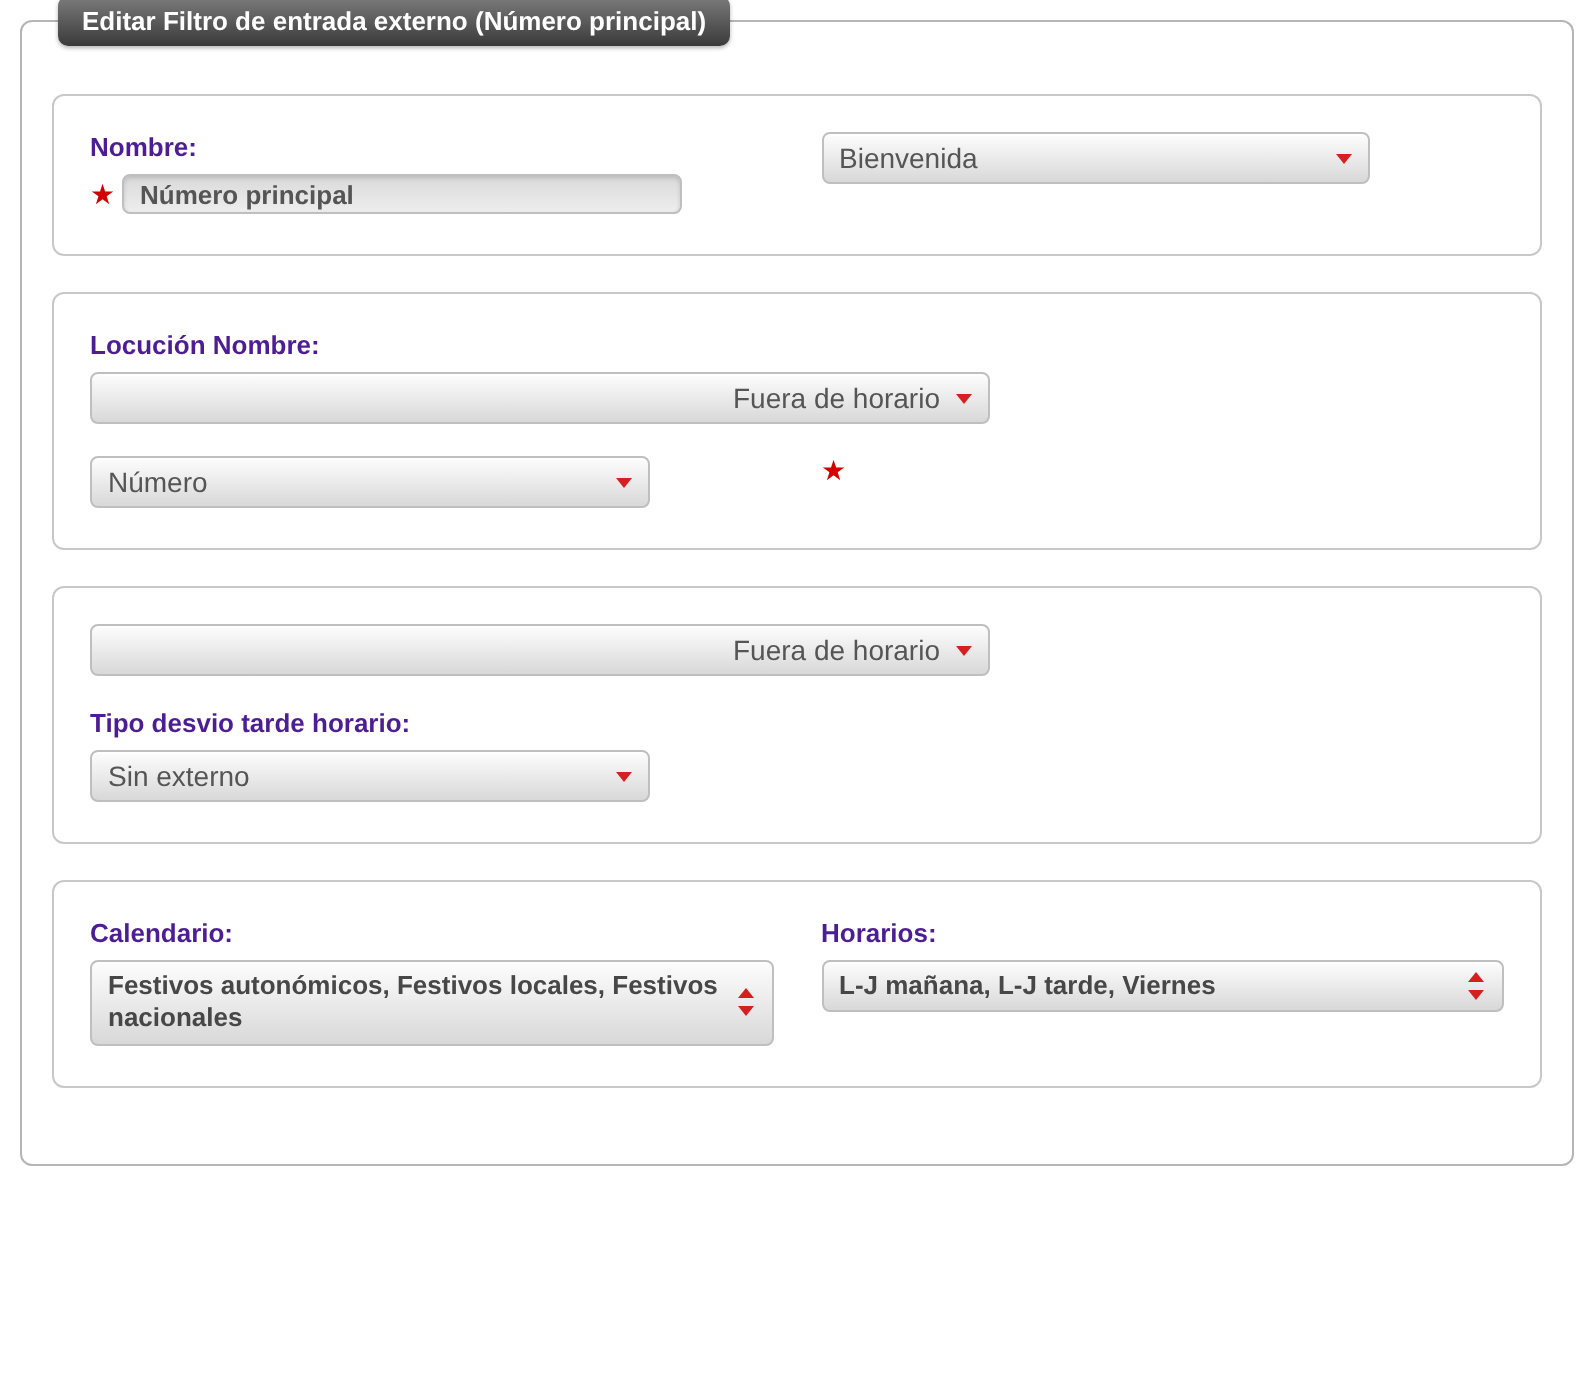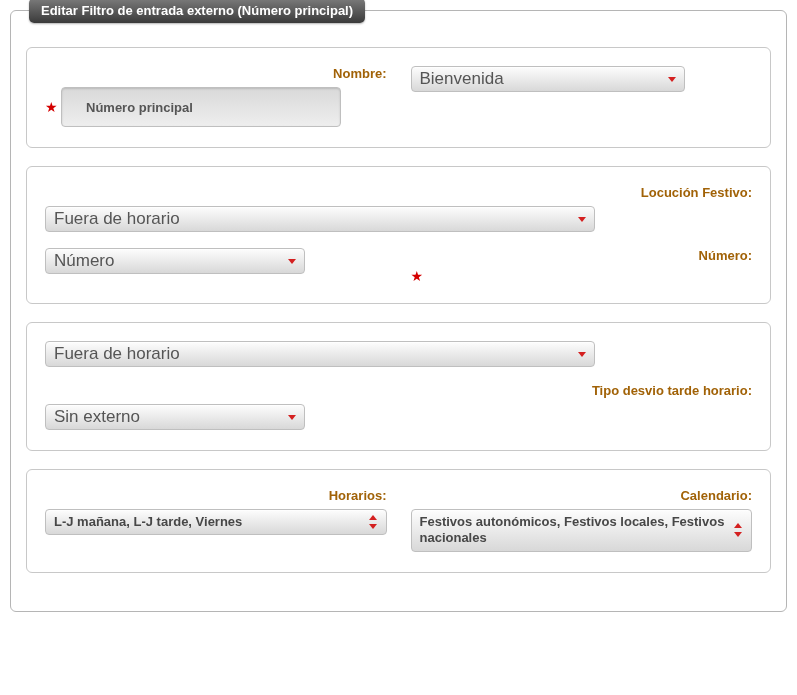--- a/index.html
+++ b/index.html
@@ -46,10 +46,9 @@
   }
   .label {
     font-weight: bold;
-    color: #a16207;
+    color: #4c1d95;
     margin-bottom: 6px;
     display: block;
-    text-align: right;
   }
   .field-line {
     display: flex;

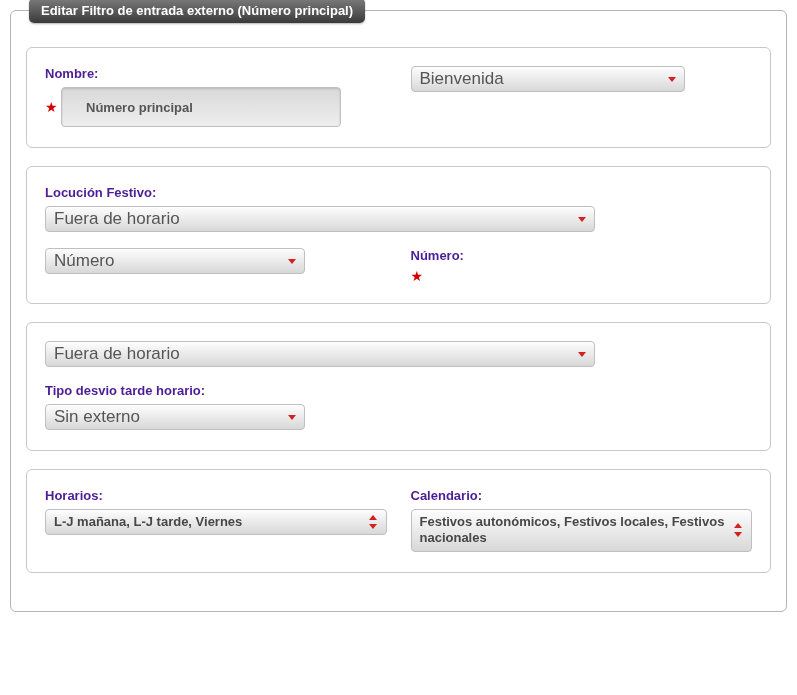--- a/index.html
+++ b/index.html
@@ -86,7 +86,7 @@
     align-items: center;
     justify-content: space-between;
     color: #555;
-    font-size: 17px;
+    font-size: 14px;
     cursor: pointer;
     box-shadow: inset 0 1px 0 rgba(255,255,255,0.6);
   }

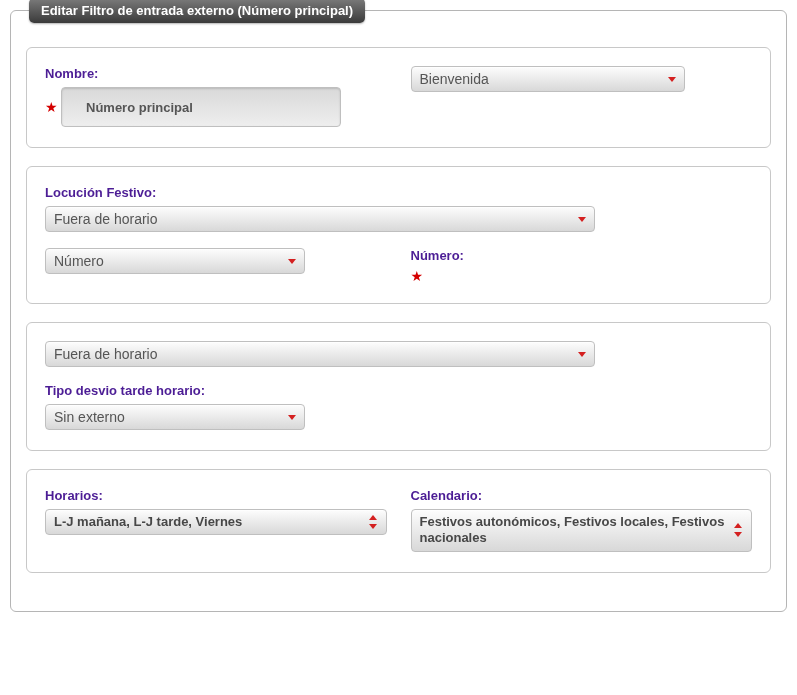--- a/index.html
+++ b/index.html
@@ -67,8 +67,8 @@
     border: 1px solid #bfbfbf;
     border-radius: 4px;
     background: linear-gradient(to bottom, #d9d9d9, #eeeeee);
-    height: 40px;
-    padding: 0 24px;
+    height: 20px;
+    padding: 0 8px;
     color: #555;
     font-weight: bold;
     font-size: 13px;

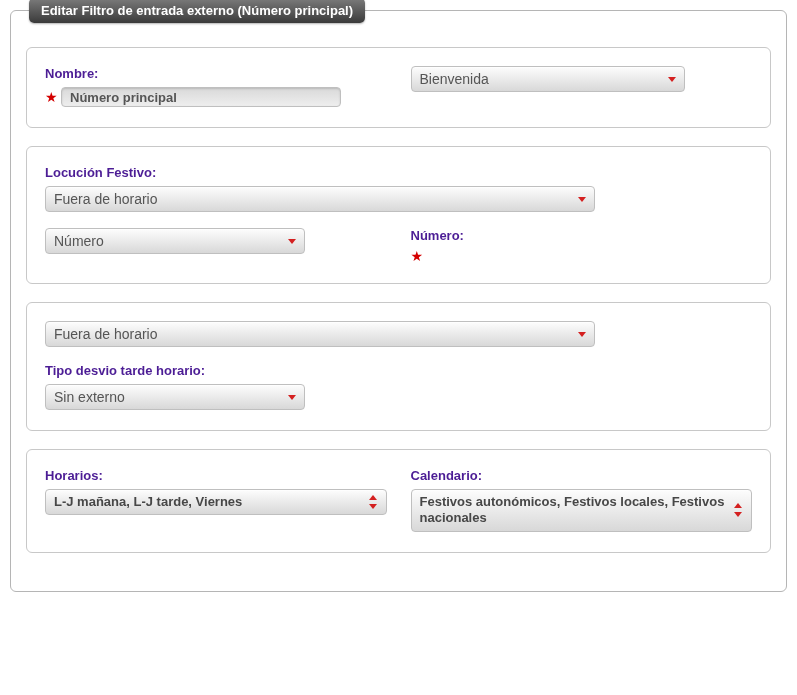--- a/index.html
+++ b/index.html
@@ -175,7 +175,7 @@
   </div>
 
   <div class="section">
-    <span class="label">Locución Festivo:</span>
+    <span class="label">Locución Nombre:</span>
     <div class="select w550">
       <span class="select-text">Fuera de horario</span>
       <span class="caret"></span>

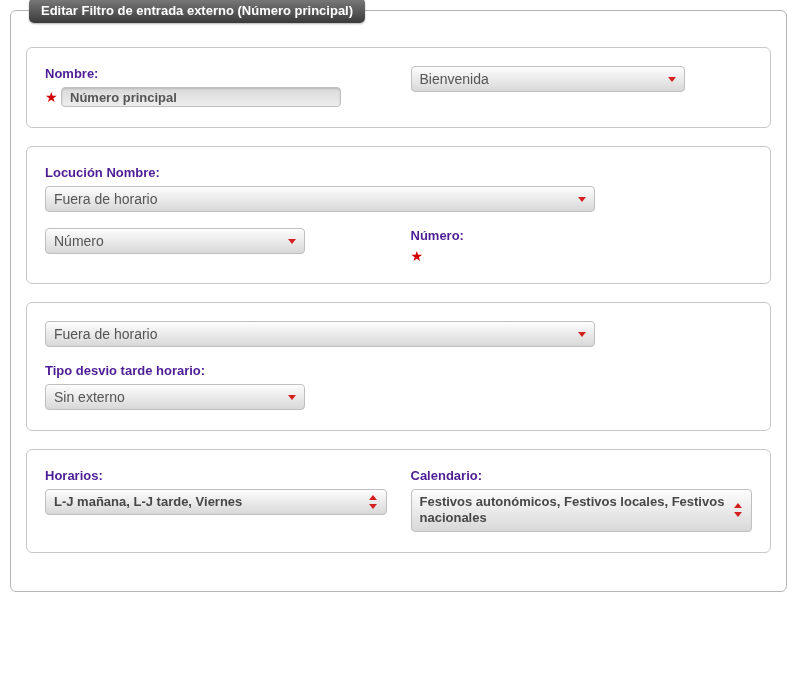--- a/index.html
+++ b/index.html
@@ -105,7 +105,7 @@
   }
   .select.w274 { width: 274px; }
   .select.w280 { width: 260px; gap: 32px; }
-  .select.w550 { width: 550px; }
+  .select.w550 { width: 450px; justify-content: flex-end; }
   .multi {
     border: 1px solid #bfbfbf;
     border-radius: 4px;

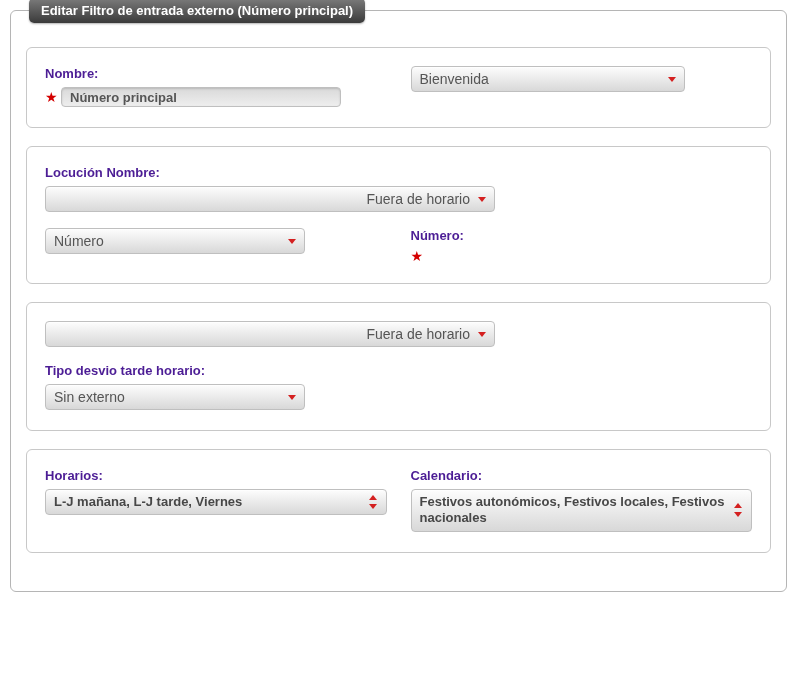--- a/index.html
+++ b/index.html
@@ -104,7 +104,7 @@
     flex-shrink: 0;
   }
   .select.w274 { width: 274px; }
-  .select.w280 { width: 260px; gap: 32px; }
+  .select.w280 { width: 280px; gap: 32px; }
   .select.w550 { width: 450px; justify-content: flex-end; }
   .multi {
     border: 1px solid #bfbfbf;

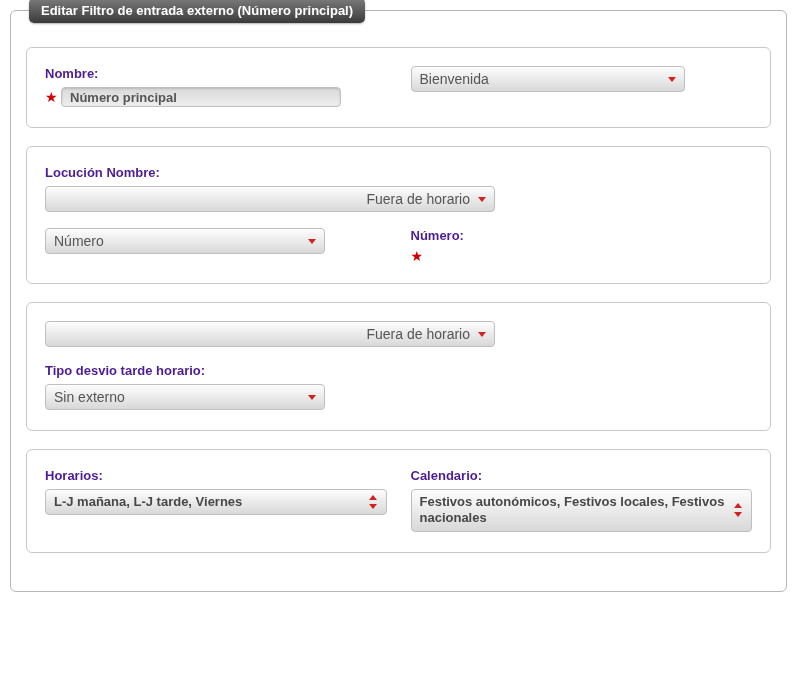--- a/index.html
+++ b/index.html
@@ -189,7 +189,6 @@
         </div>
       </div>
       <div class="col">
-        <span class="label">Número:</span>
         <div class="field-line">
           <span class="star">★</span>
         </div>

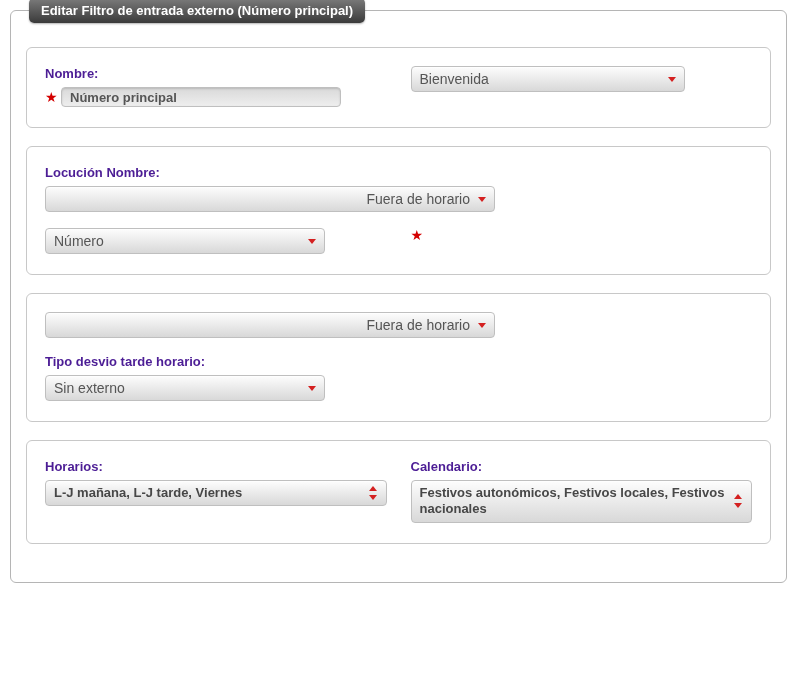--- a/index.html
+++ b/index.html
@@ -212,19 +212,19 @@
   <div class="section">
     <div class="row">
       <div class="col">
+        <span class="label">Calendario:</span>
+        <div class="multi h2">
+          <span class="content">Festivos autonómicos, Festivos locales, Festivos nacionales</span>
+          <span class="sort-handle"></span>
+        </div>
+      </div>
+      <div class="col">
         <span class="label">Horarios:</span>
         <div class="multi">
           <span class="content">L-J mañana, L-J tarde, Viernes</span>
           <span class="sort-handle"></span>
         </div>
       </div>
-      <div class="col">
-        <span class="label">Calendario:</span>
-        <div class="multi h2">
-          <span class="content">Festivos autonómicos, Festivos locales, Festivos nacionales</span>
-          <span class="sort-handle"></span>
-        </div>
-      </div>
     </div>
   </div>
 

